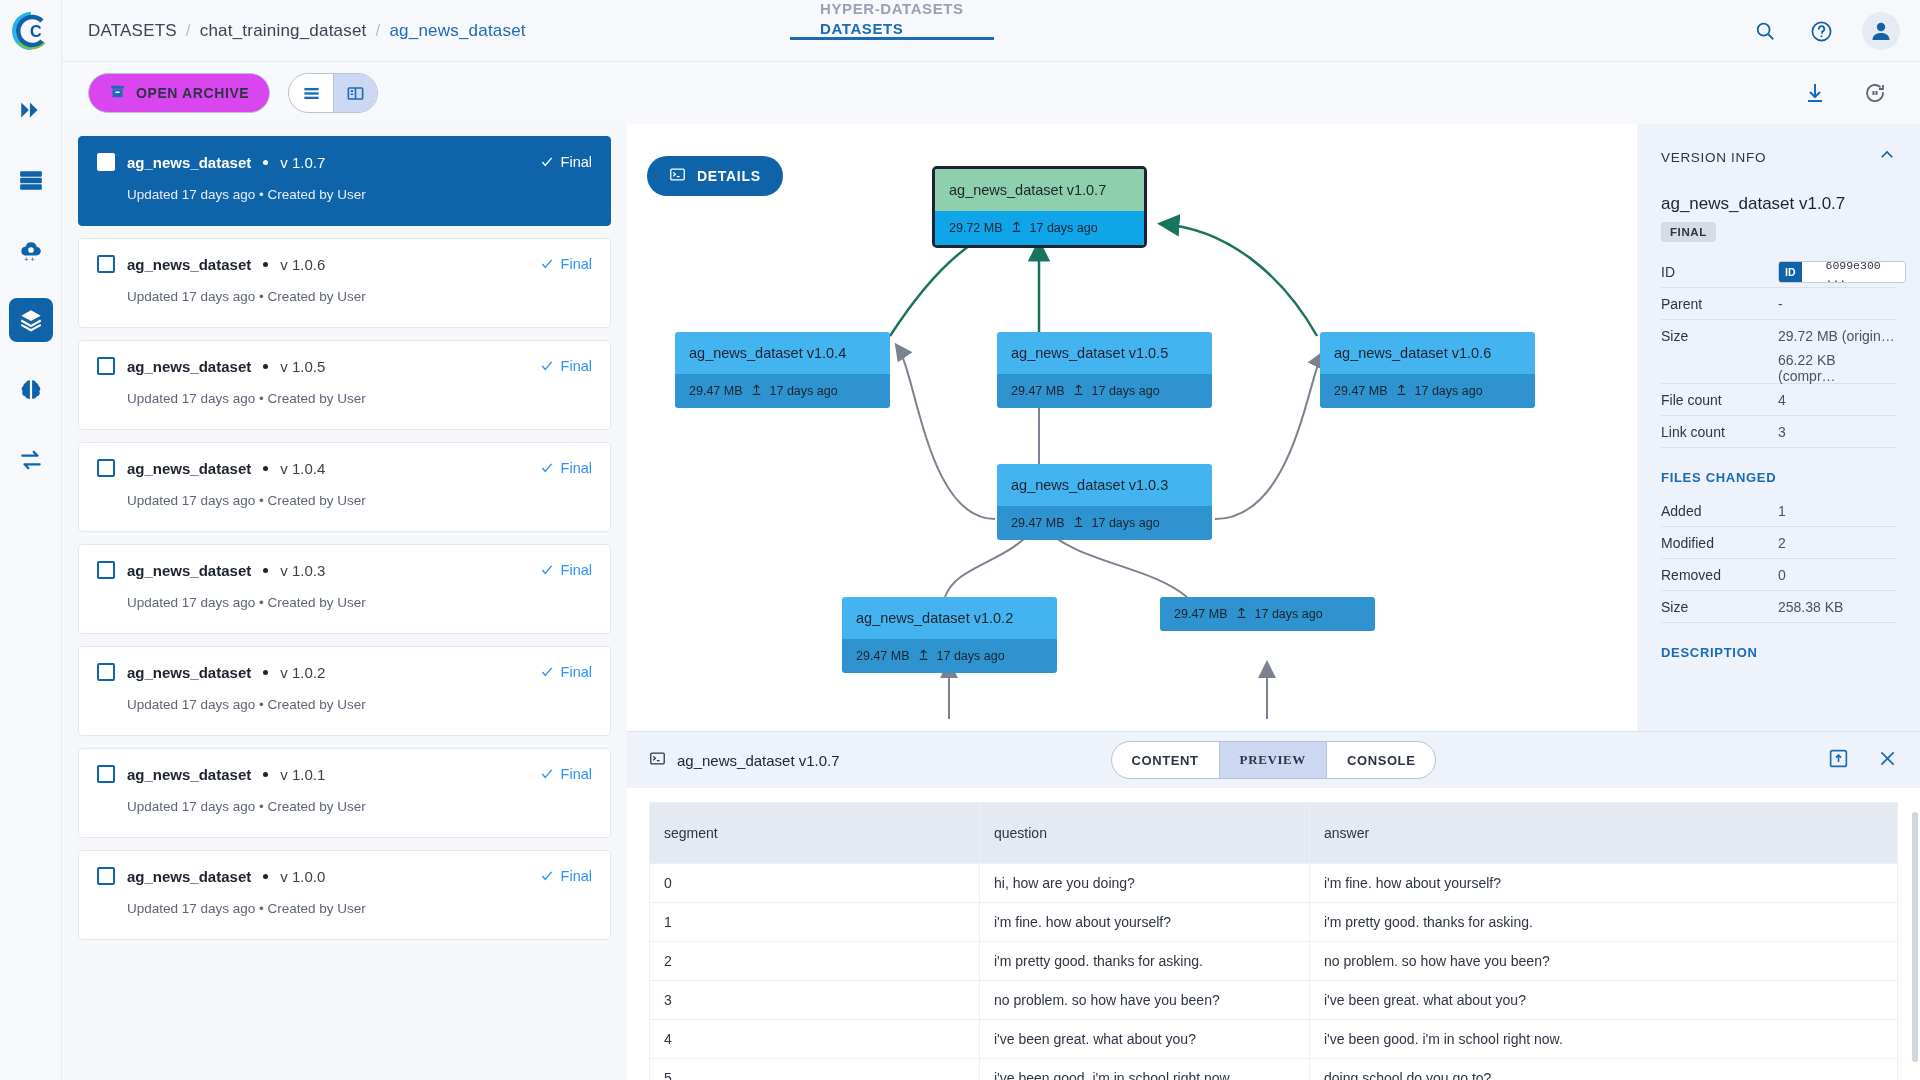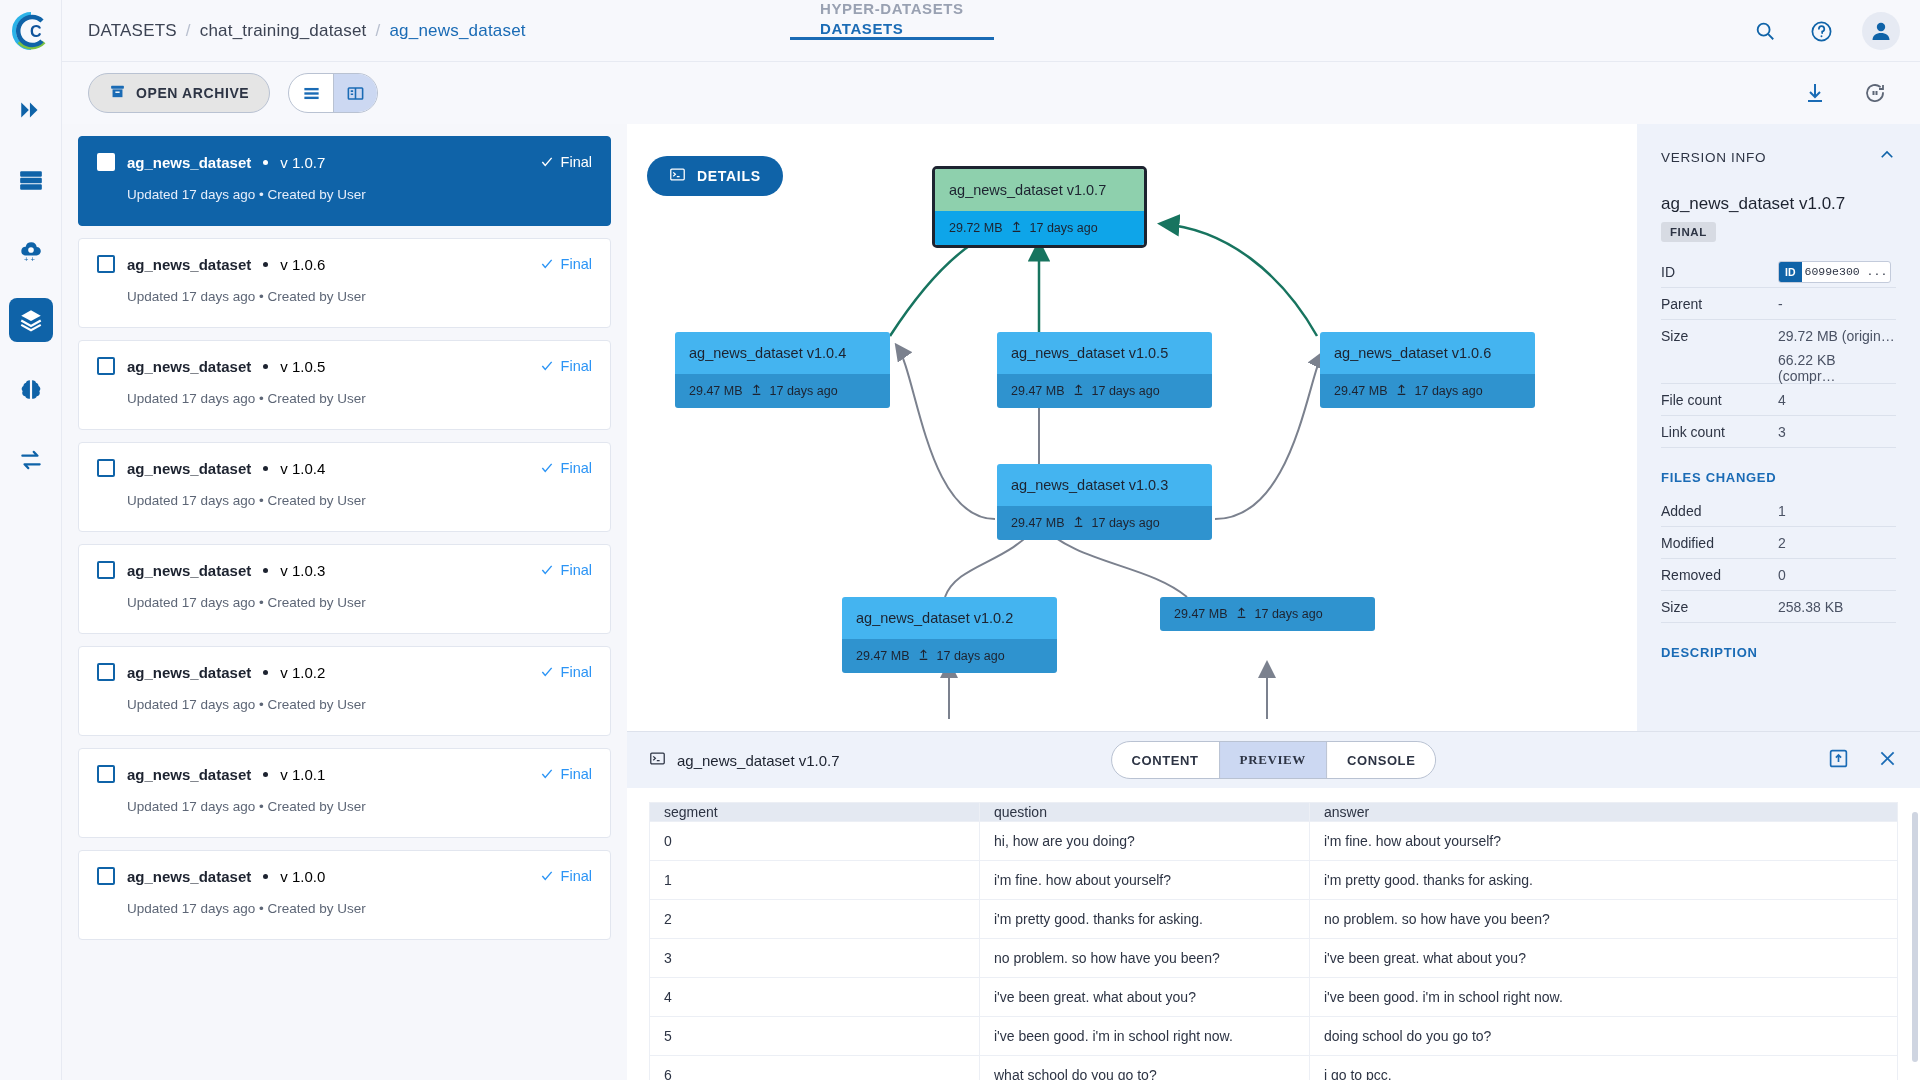--- a/index.html
+++ b/index.html
@@ -51,7 +51,7 @@
   .toolbar { position: absolute; left: 62px; top: 62px; width: 1858px; height: 62px; background: #f7f8fc; display: flex; align-items: center; padding-left: 26px; }
   .btn-pill {
     display: inline-flex; align-items: center; gap: 10px; height: 40px; padding: 16px 20px;
-    border: 1px solid #b9c2d2; border-radius: 22px; background: #e5e5e5; cursor: pointer;
+    border: 1px solid #b9c2d2; border-radius: 22px; background: #d946ef; cursor: pointer;
     font-size: 14px; font-weight: 700; letter-spacing: .6px; color: #2d3444;
   }
   .viewtoggle { margin-left: 18px; display: flex; height: 40px; border: 1px solid #b9c2d2; border-radius: 22px; overflow: hidden; background: #fff; }

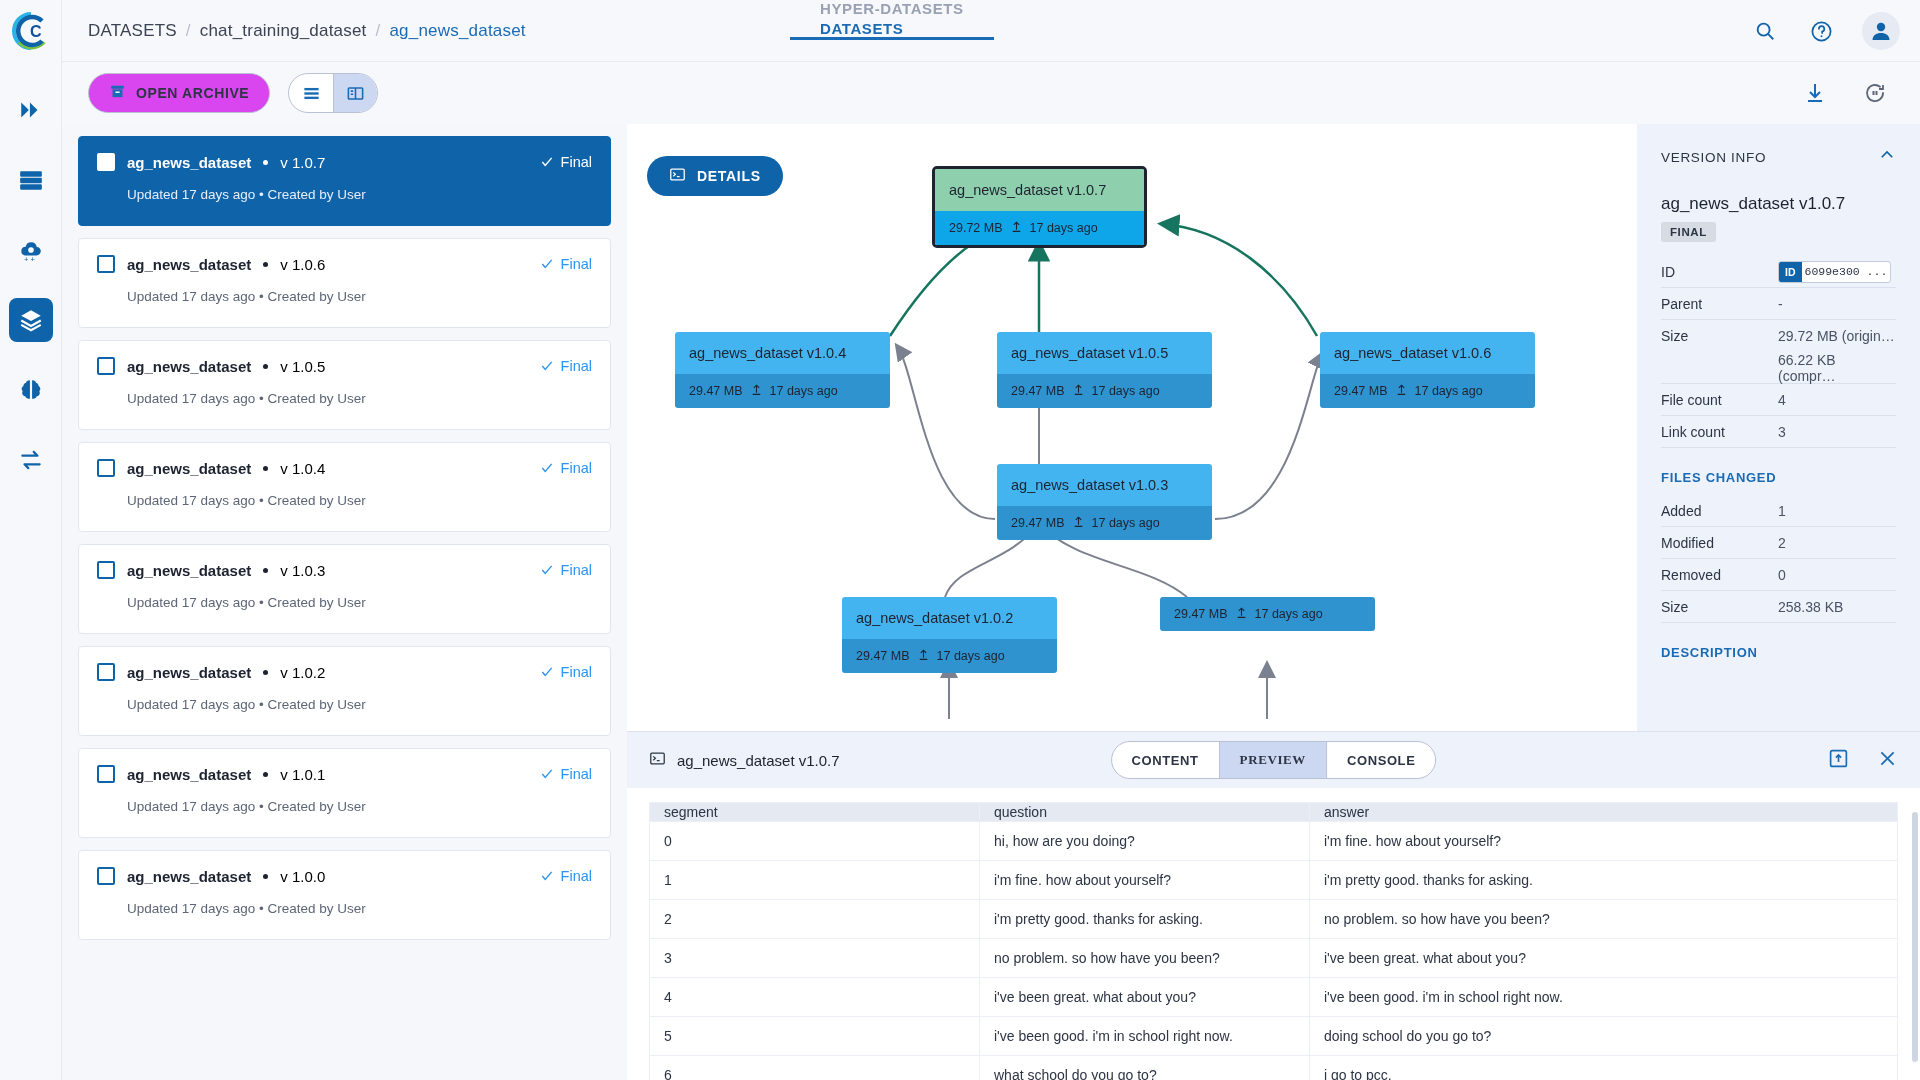--- a/index.html
+++ b/index.html
@@ -83,7 +83,7 @@
   .ver-row1 { display: flex; align-items: center; gap: 12px; }
   .ver-name { font-size: 15px; font-weight: 700; color: #1d2330; }
   .ver-dot { width: 5px; height: 5px; border-radius: 50%; background: #1d2330; }
-  .ver-version { font-size: 15px; color: #000000; }
+  .ver-version { font-size: 15px; color: #404040; }
   .ver-final { margin-left: auto; display: flex; align-items: center; gap: 7px; color: #2b94f5; font-size: 14.5px; }
   .ver-sub { margin-top: 16px; font-size: 13.5px; color: #5d6676; padding-left: 30px; }
   .selected .ver-name, .selected .ver-version, .selected .ver-final { color: #fff; }

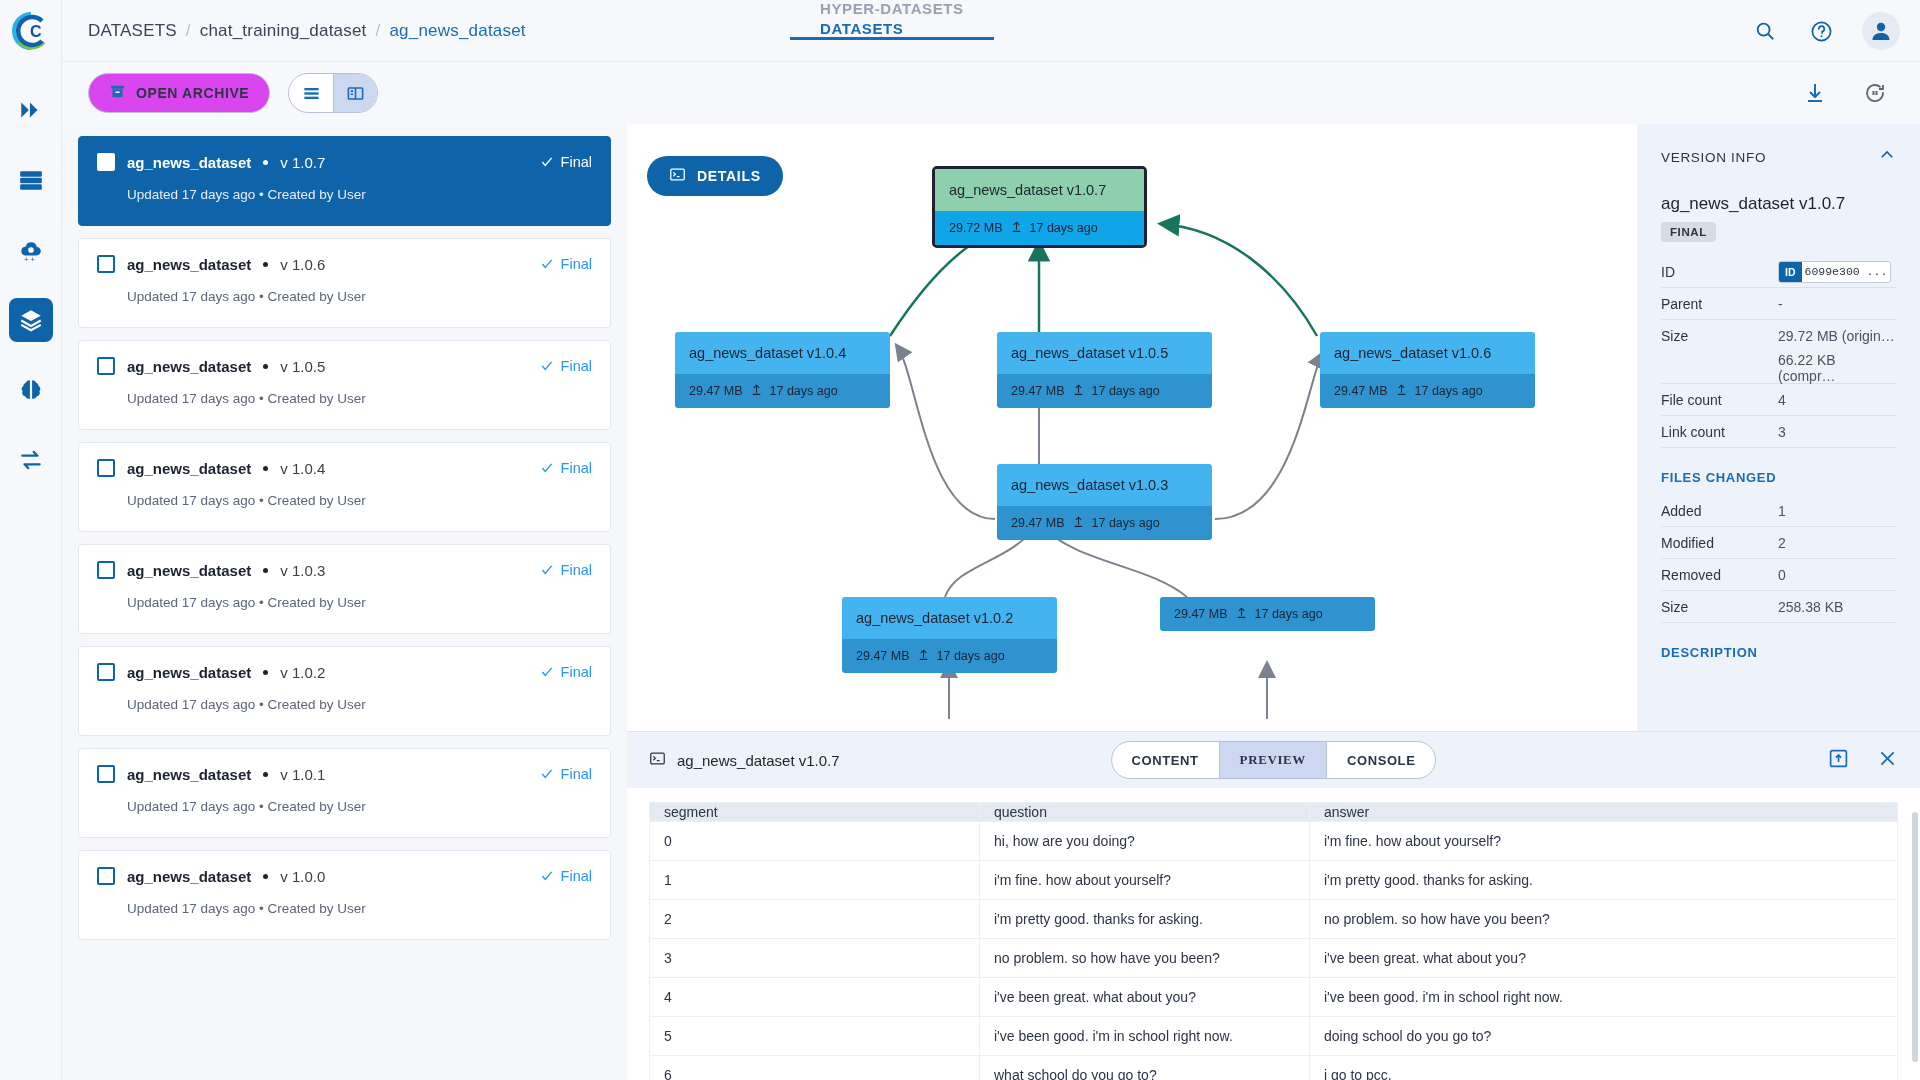--- a/index.html
+++ b/index.html
@@ -118,7 +118,7 @@
   .ip-row .v { color: #4a5264; width: 118px; }
   .id-chip { display: inline-flex; align-items: center; border: 1px solid #c3cbdb; border-radius: 3px; background: #fff; overflow: hidden; height: 22px; }
   .id-chip .tag { background: #0f63a8; color: #fff; font-size: 10.5px; font-weight: 700; padding: 0 6px; height: 22px; display: flex; align-items: center; }
-  .id-chip .val { font-family: "Liberation Mono", monospace; font-size: 11.5px; color: #2d3444; padding: 0 3px; }
+  .id-chip .val { font-family: "Liberation Mono", monospace; font-size: 11.5px; color: #2d3444; padding: 0 24px; }
   .ip-section { margin-top: 22px; color: #1a6bb5; font-size: 13px; font-weight: 700; letter-spacing: .7px; }
 
   

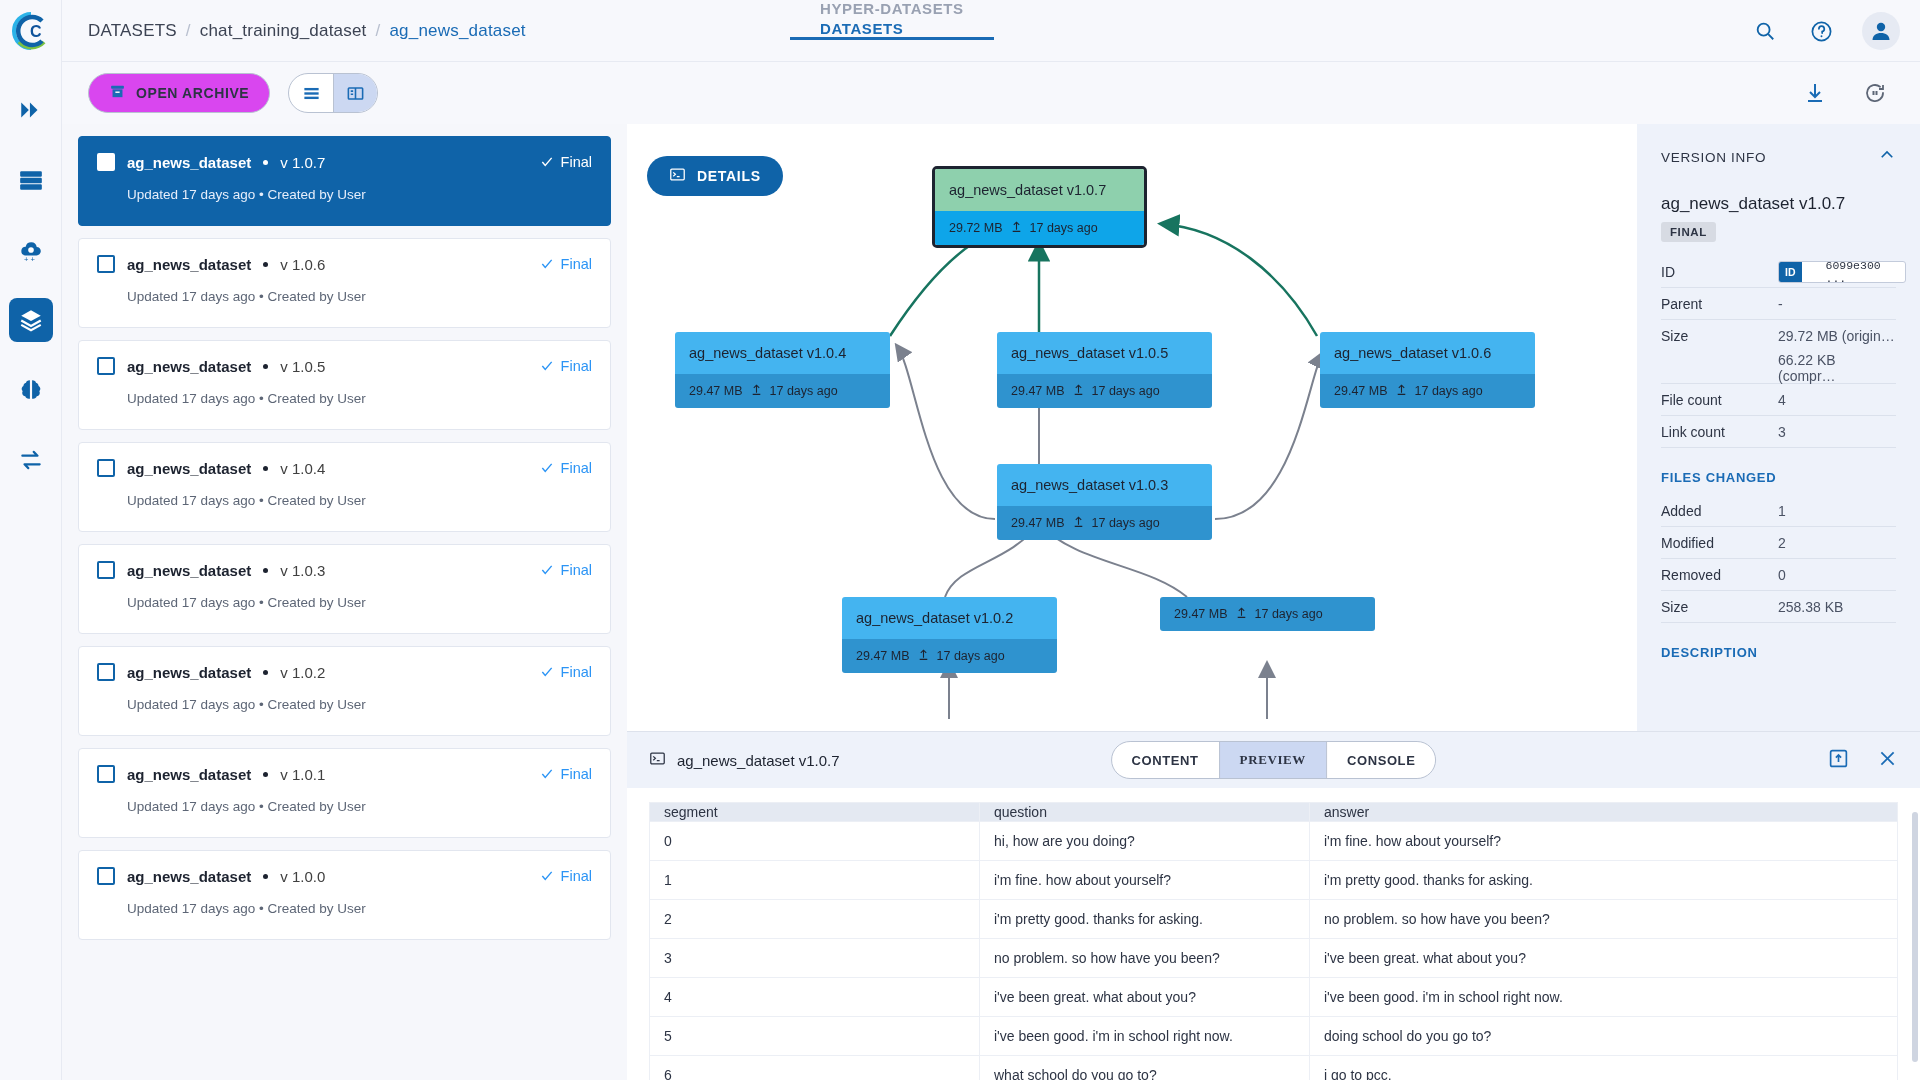--- a/index.html
+++ b/index.html
@@ -131,7 +131,7 @@
   .bp-tab.active { background: #ccd8f2; font-family: Liberation Serif, serif; }
   .bp-actions { margin-left: auto; display: flex; align-items: center; gap: 28px; }
   .tbl { width: 100%; border-collapse: collapse; font-size: 14px; table-layout: fixed; }
-  .tbl th { background: #e4e9f2; text-align: left; font-weight: 400; color: #2d3444; padding: 1px 14px; border: 1px solid #eceff5; }
+  .tbl th { background: #e4e9f2; text-align: left; font-weight: 400; color: #2d3444; padding: 22px 14px; border: 1px solid #eceff5; }
   .tbl td { padding: 11px 14px; border: 1px solid #eceff5; color: #2d3444; white-space: nowrap; overflow: hidden; text-overflow: ellipsis; }
   .tbl-wrap { padding: 14px 22px 0 22px; height: 293px; overflow: hidden; }
   .scrollbar-v { position: absolute; right: 2px; top: 80px; width: 6px; height: 250px; background: #cfd5e1; border-radius: 3px; }

